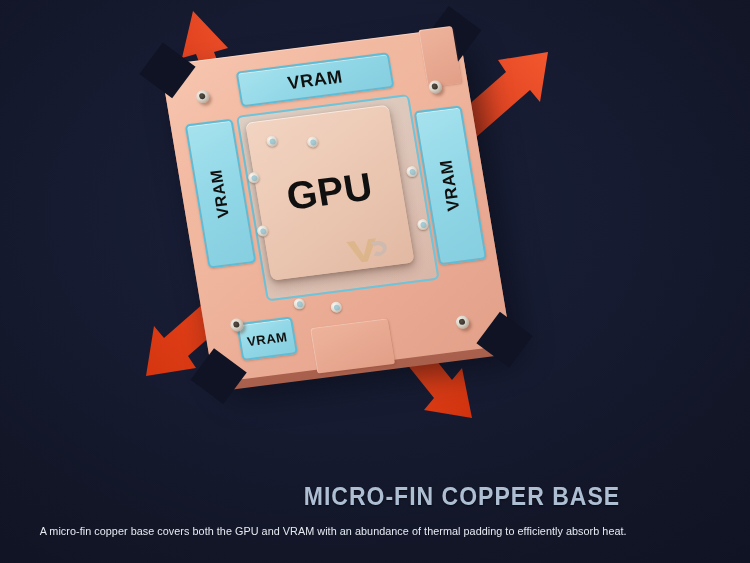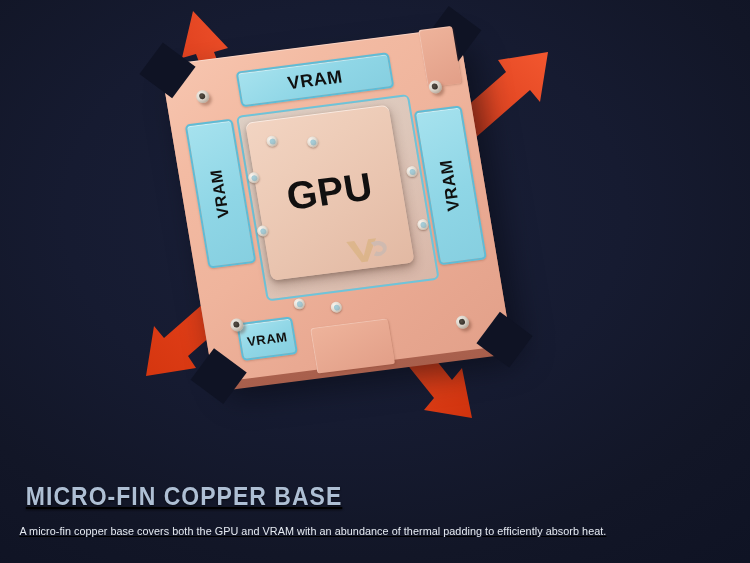--- a/index.html
+++ b/index.html
@@ -255,8 +255,7 @@
     left: 0;
     top: 470px;
     width: 646px;
-    text-align: left;
-    text-decoration: underline;
+    text-align: right;
   }
   #title {
     font-family: "Liberation Sans", sans-serif;

